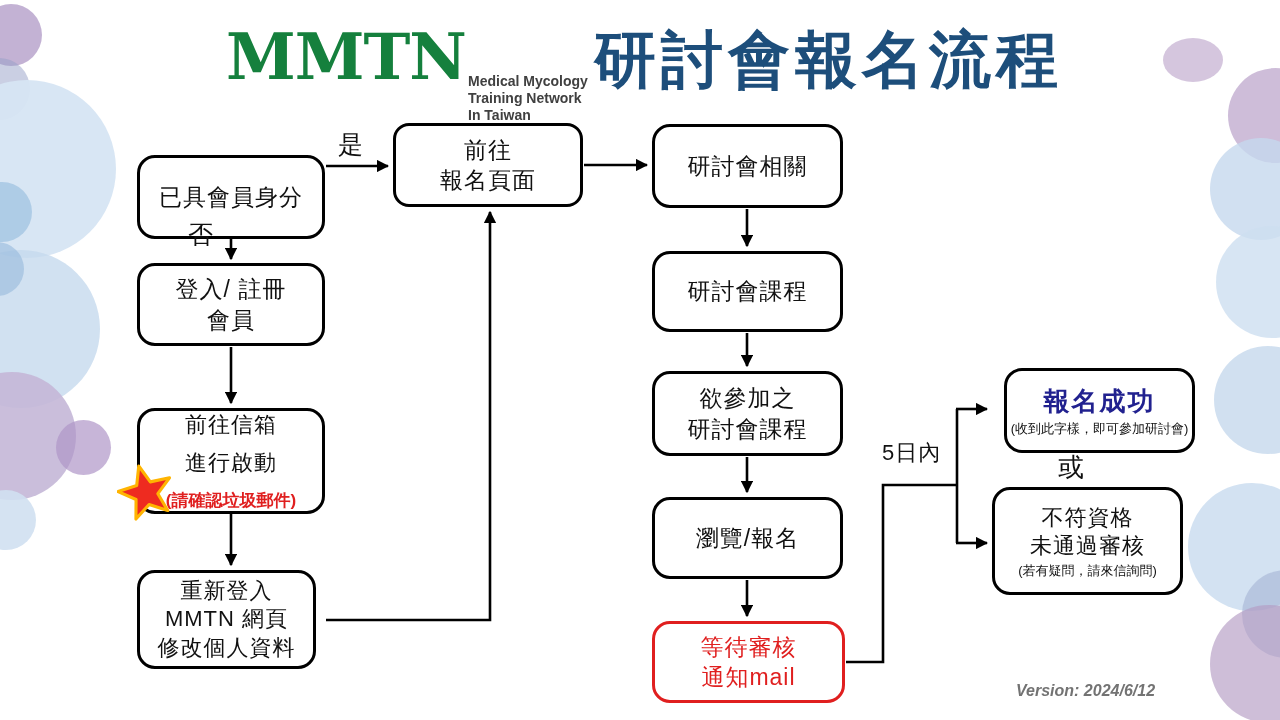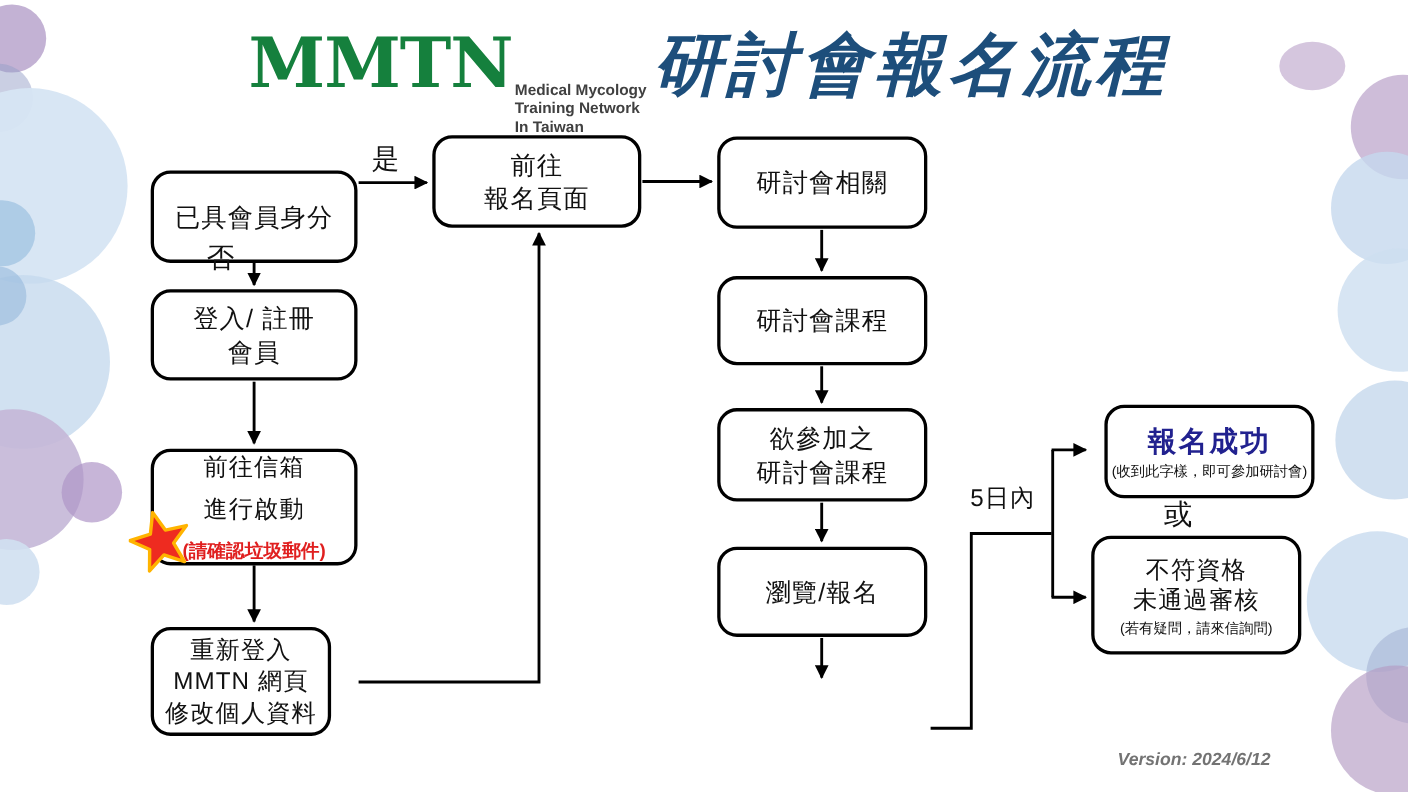--- a/index.html
+++ b/index.html
@@ -23,7 +23,6 @@
     position:absolute;left:594px;top:26px;z-index:2;
     font-size:62px;font-weight:800;color:#1d4e7b;letter-spacing:5px;line-height:1.1;
     white-space:nowrap;
-    font-style:italic;
   }
   
   .node{

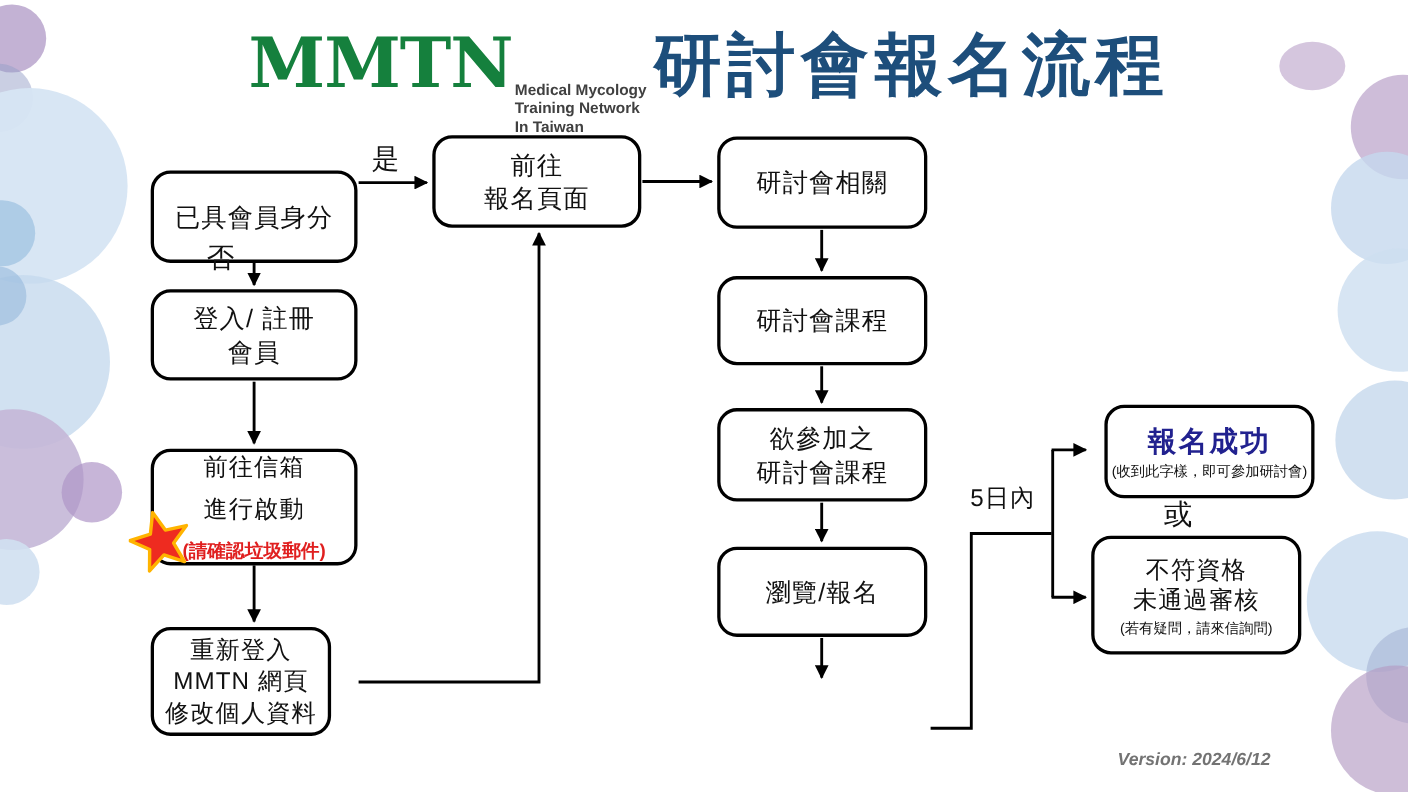--- a/index.html
+++ b/index.html
@@ -118,7 +118,7 @@
     <div class="tight">修改個人資料</div>
   </div>
 
-  <div class="node" style="left:393px;top:123px;width:190px;height:84px;">
+  <div class="node" style="left:393px;top:123px;width:190px;height:84px;border-radius:16px;">
     <div>前往</div>
     <div>報名頁面</div>
   </div>

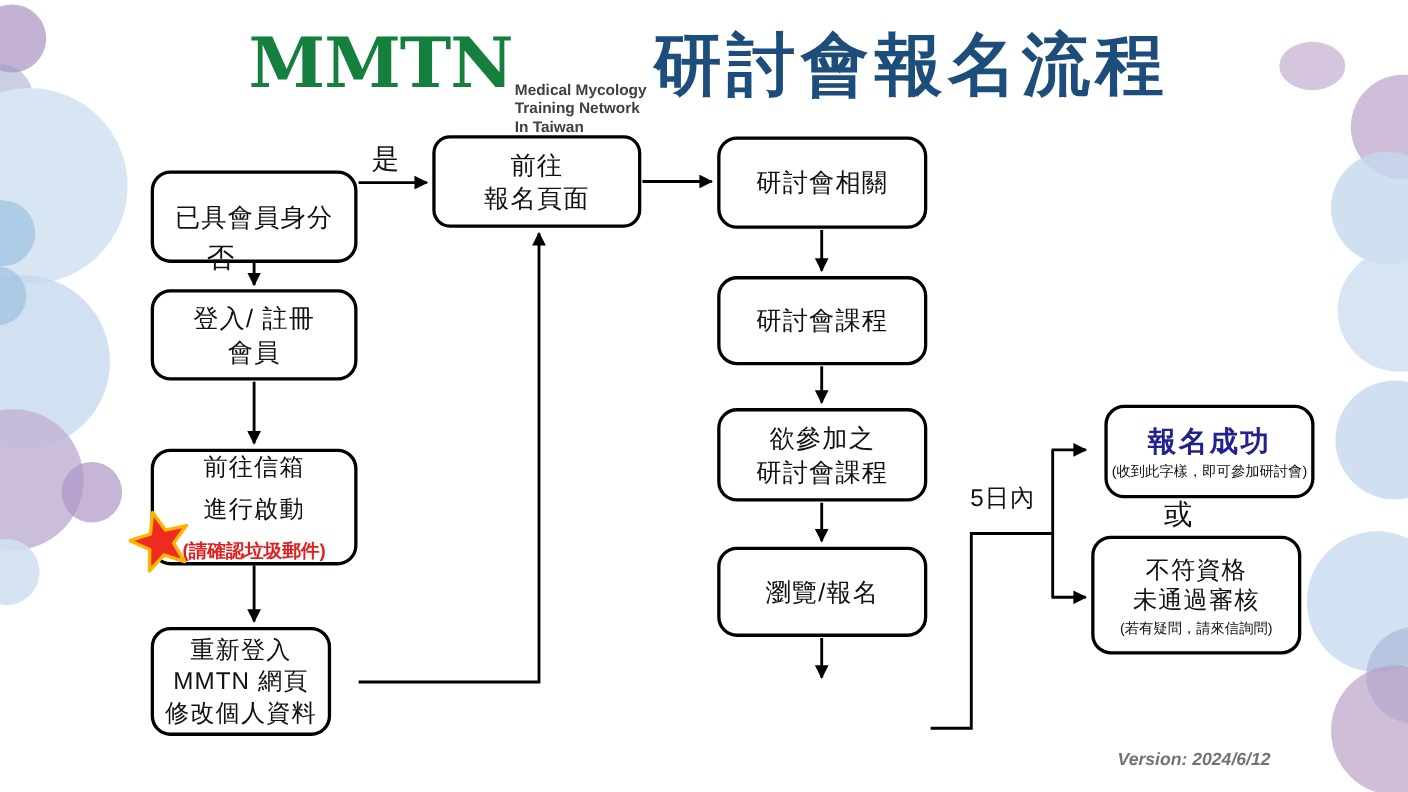--- a/index.html
+++ b/index.html
@@ -112,7 +112,7 @@
     <div class="tight">進行啟動</div>
     <div class="red-note">(請確認垃圾郵件)</div>
   </div>
-  <div class="node" style="left:137px;top:570px;width:164px;height:99px;text-align:center;">
+  <div class="node" style="left:137px;top:570px;width:179px;height:99px;text-align:center;">
     <div class="tight">重新登入</div>
     <div class="tight">MMTN 網頁</div>
     <div class="tight">修改個人資料</div>

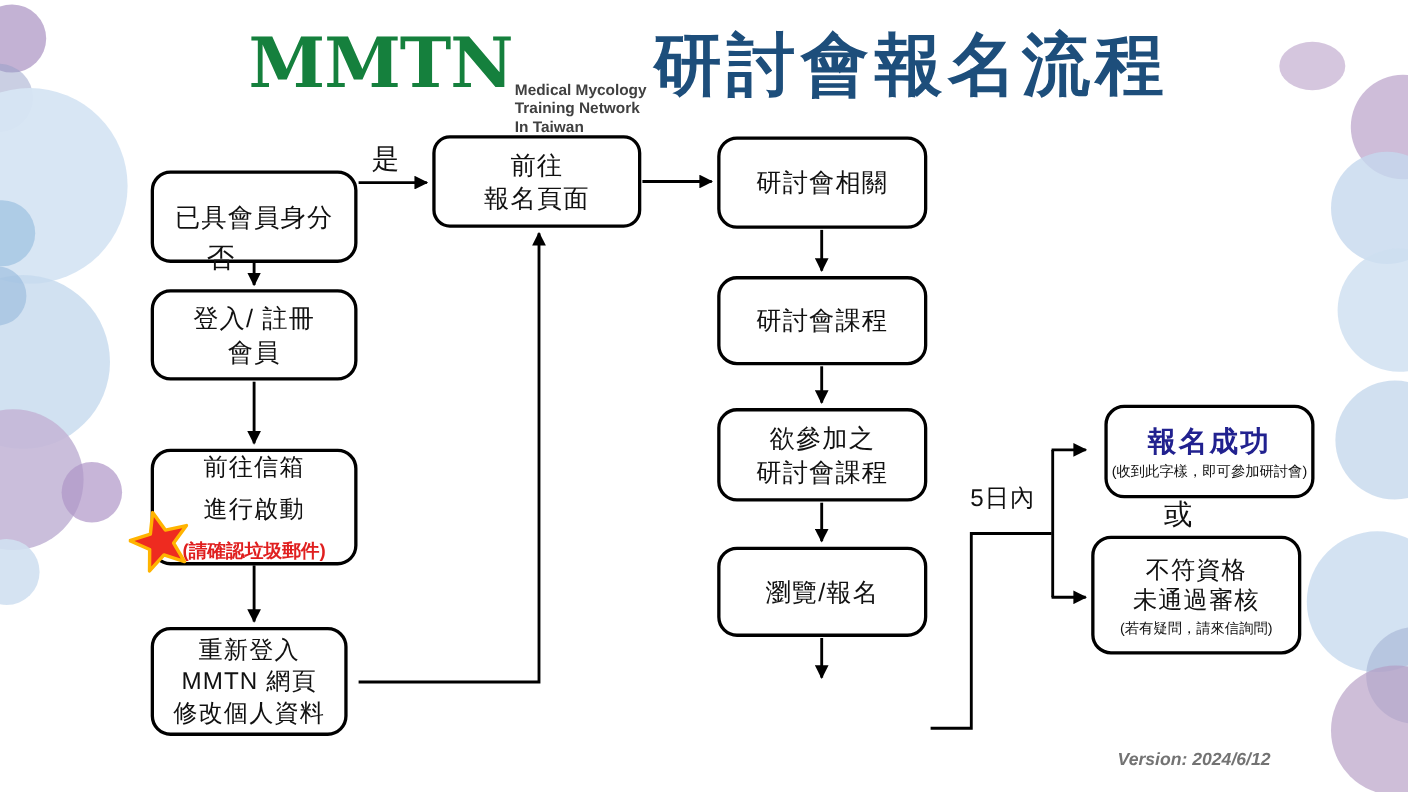--- a/index.html
+++ b/index.html
@@ -135,6 +135,10 @@
   <div class="node" style="left:652px;top:497px;width:191px;height:82px;justify-content:center;">
     <div>瀏覽/報名</div>
   </div>
+  <div class="node node-red" style="left:652px;top:621px;width:193px;height:82px;">
+    <div>等待審核</div>
+    <div>通知mail</div>
+  </div>
 
   <div class="node" style="left:992px;top:368px;width:191px;height:85px;margin-left:12px;">
     <div class="success-title">報名成功</div>

